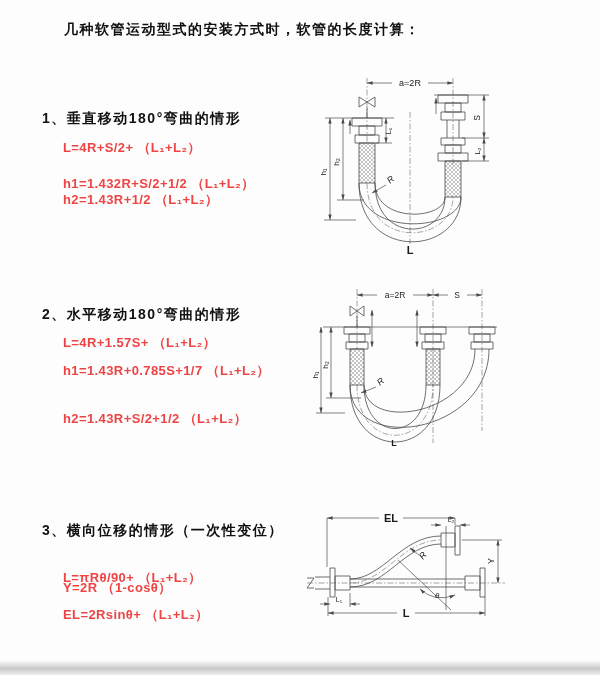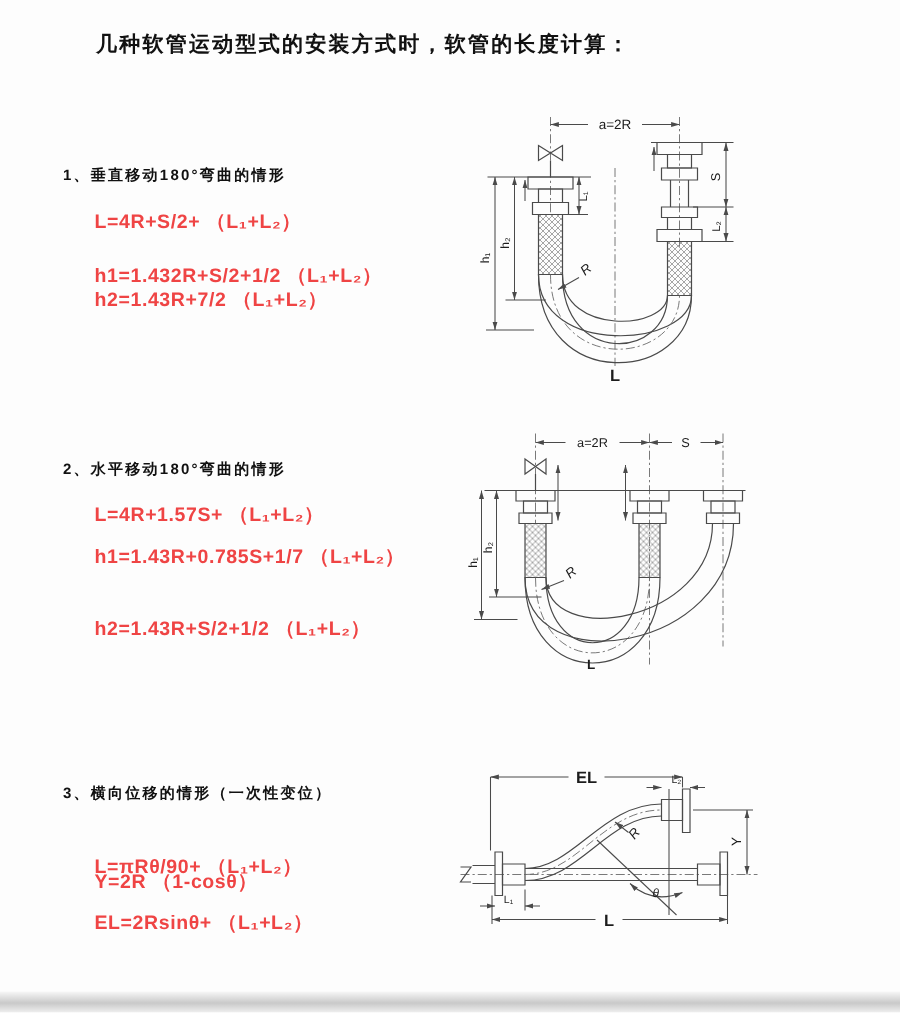--- a/index.html
+++ b/index.html
@@ -12,7 +12,7 @@
   .page-title{
     left:33px;top:21px;font-size:14px;font-weight:bold;letter-spacing:1.5px;margin-left:31px;
   }
-  .sec-heading{font-size:10px;font-weight:bold;letter-spacing:1.5px}
+  .sec-heading{font-size:14px;font-weight:bold;letter-spacing:1.5px}
   .formula{font-size:13px;font-weight:bold;letter-spacing:.4px;color:#ef4444}
   
   #h1x{left:42px;top:110px}

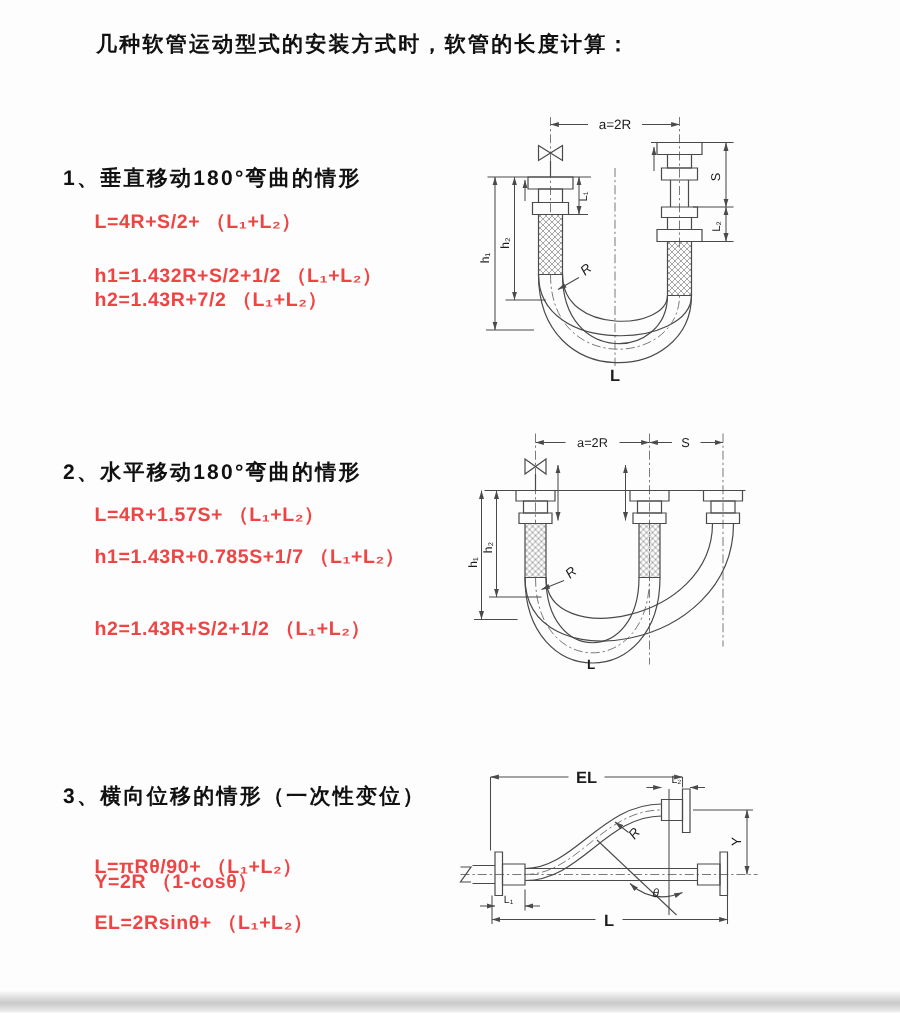--- a/index.html
+++ b/index.html
@@ -44,7 +44,7 @@
 <div class="abs sec-heading" id="h1x">1、垂直移动180°弯曲的情形</div>
 <div class="abs formula" id="f10">L=4R+S/2+ （L₁+L₂）</div>
 <div class="abs formula" id="f11">h1=1.432R+S/2+1/2 （L₁+L₂）</div>
-<div class="abs formula" id="f12">h2=1.43R+7/2 （L₁+L₂）</div>
+<div class="abs formula" id="f12">h2=1.43R+1/2 （L₁+L₂）</div>
 
 <div class="abs sec-heading" id="h2x">2、水平移动180°弯曲的情形</div>
 <div class="abs formula" id="f20">L=4R+1.57S+ （L₁+L₂）</div>

